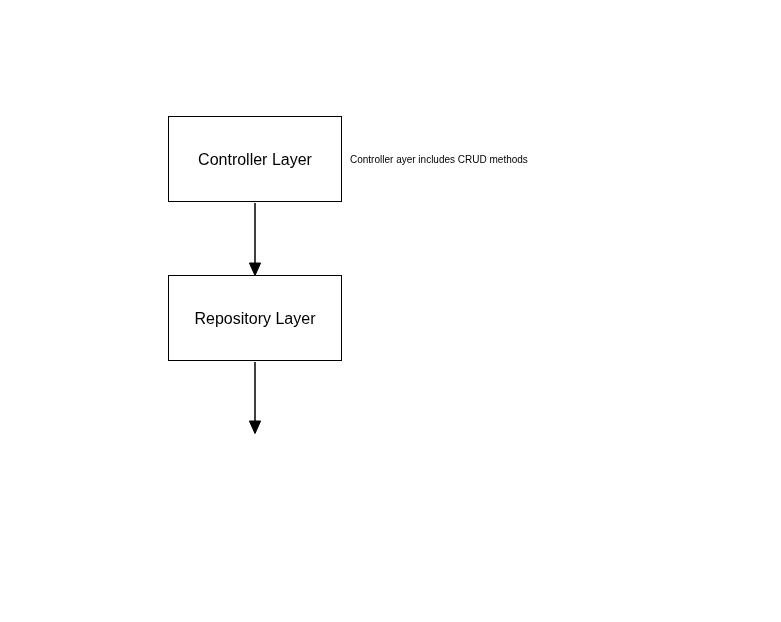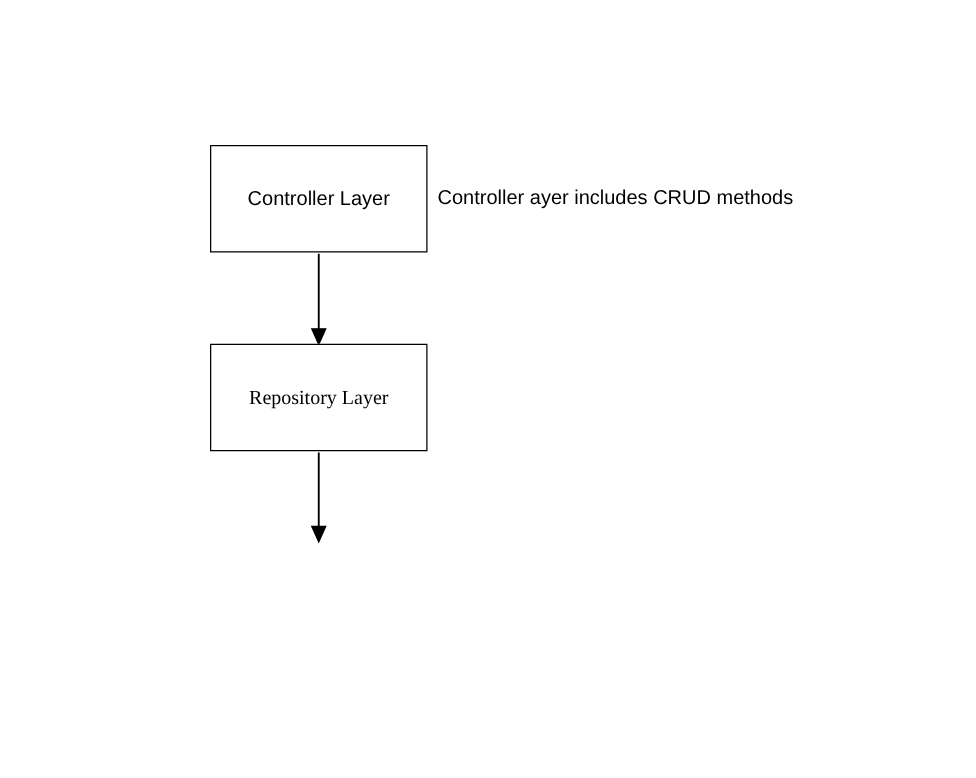--- a/index.html
+++ b/index.html
@@ -51,7 +51,7 @@
     height: 86px;
     display: flex;
     align-items: center;
-    font-size: 16px;
+    font-size: 10px;
     color: #000000;
     white-space: nowrap;
   }

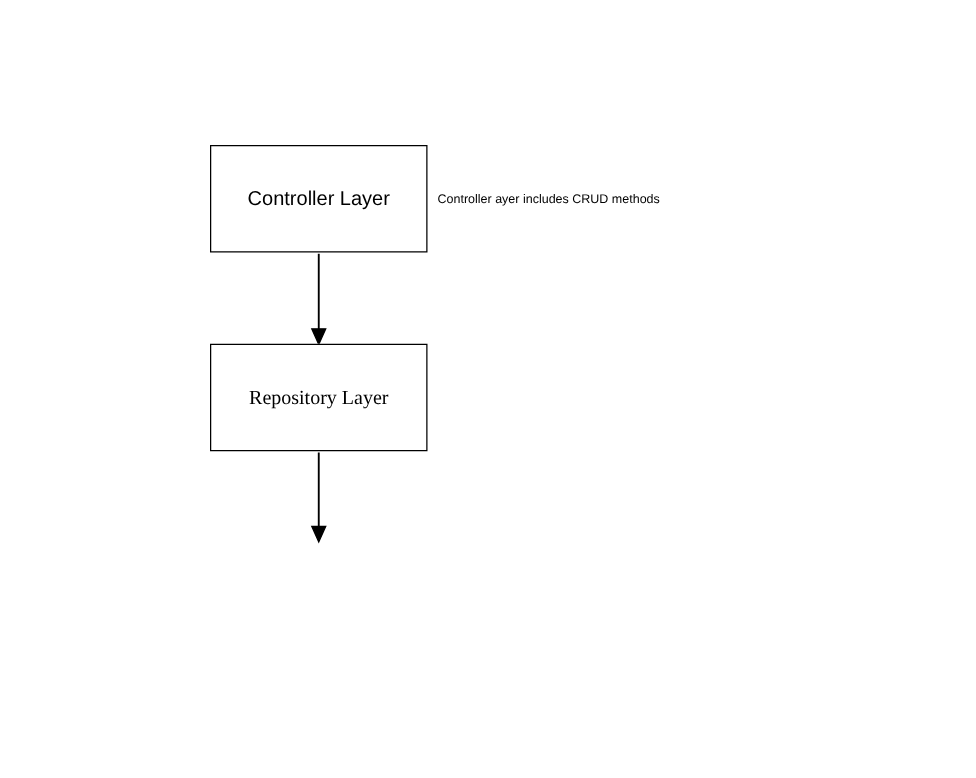--- a/index.html
+++ b/index.html
@@ -37,7 +37,7 @@
     justify-content: center;
   }
   .node--controller { top: 116px; }
-  .node--repository { top: 275px; font-family: Liberation Serif, serif; }
+  .node--repository { top: 275px; }
   .node--database   { top: 433px; }
   .node-label {
     font-size: 16px;

